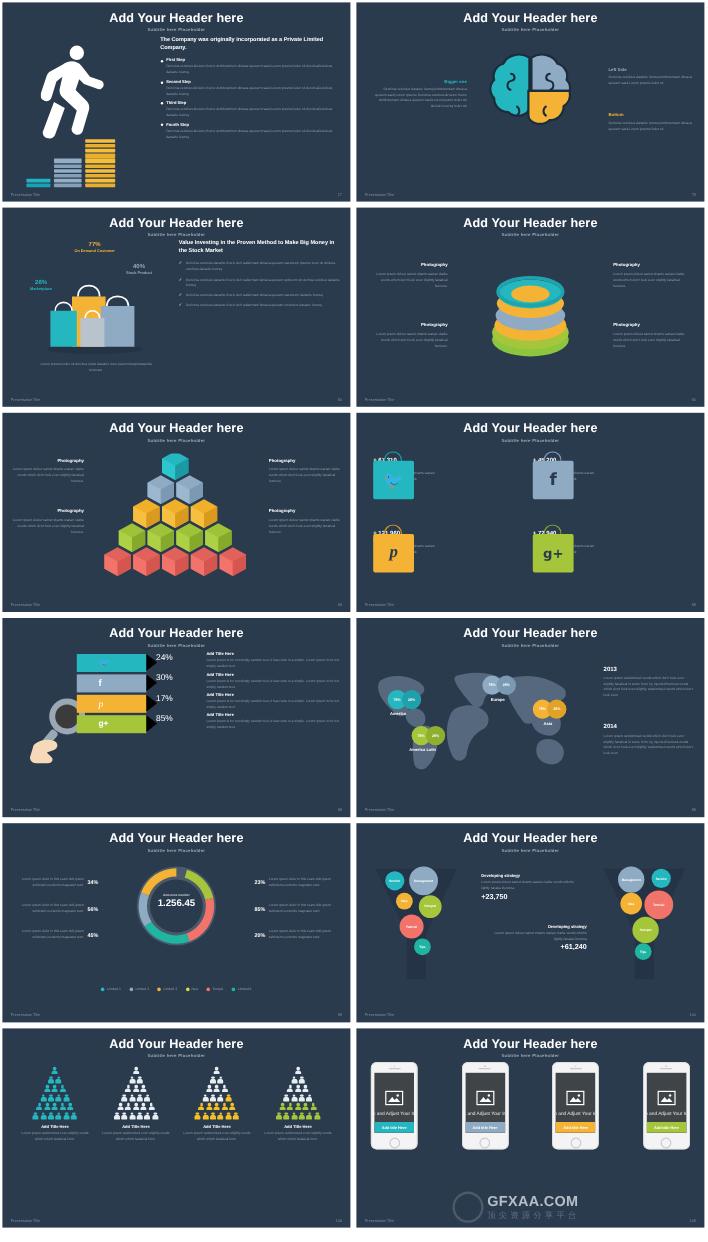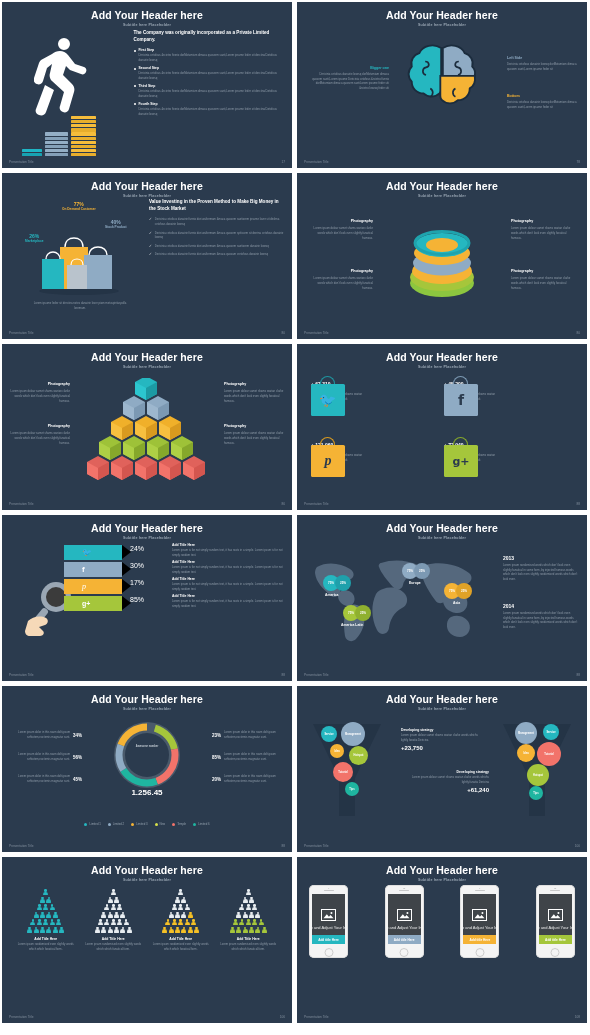--- a/index.html
+++ b/index.html
@@ -635,7 +635,7 @@
       </svg>
       <div style="position:absolute; left:118px; top:35px; width:54px; text-align:center;">
         <div style="font-size:2.6px; color:#c5cdd5; font-weight:bold;">Awesome number</div>
-        <div style="font-size:8px; color:#fff; font-weight:bold;margin-top:40px;">1.256.45</div>
+        <div style="font-size:8px; color:#fff; font-weight:bold;">1.256.45</div>
       </div>
 
       <div style="position:absolute; left:6px; top:14px; width:100px;">

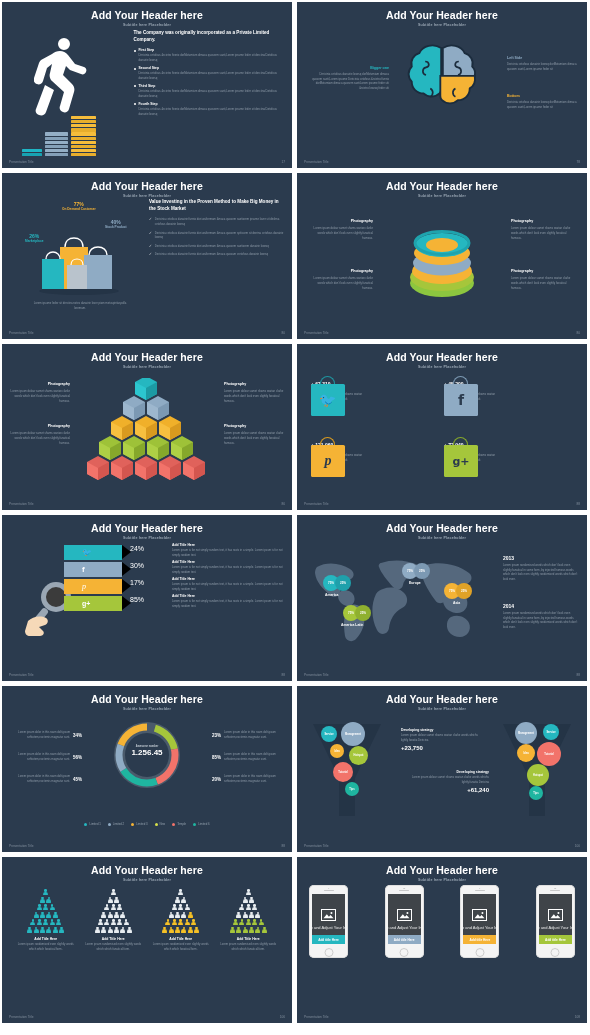--- a/index.html
+++ b/index.html
@@ -1240,6 +1240,13 @@
         </div>
       </div>
     </div>
+    <div class="wm">
+      <div class="wmg"></div>
+      <div>
+        <div class="wmtxt">GFXAA.COM</div>
+        <div class="wmcn">顶尖资源分享平台</div>
+      </div>
+    </div>
     <div class="footer">
       <span>Presentation Title</span>
       <span>108</span>

